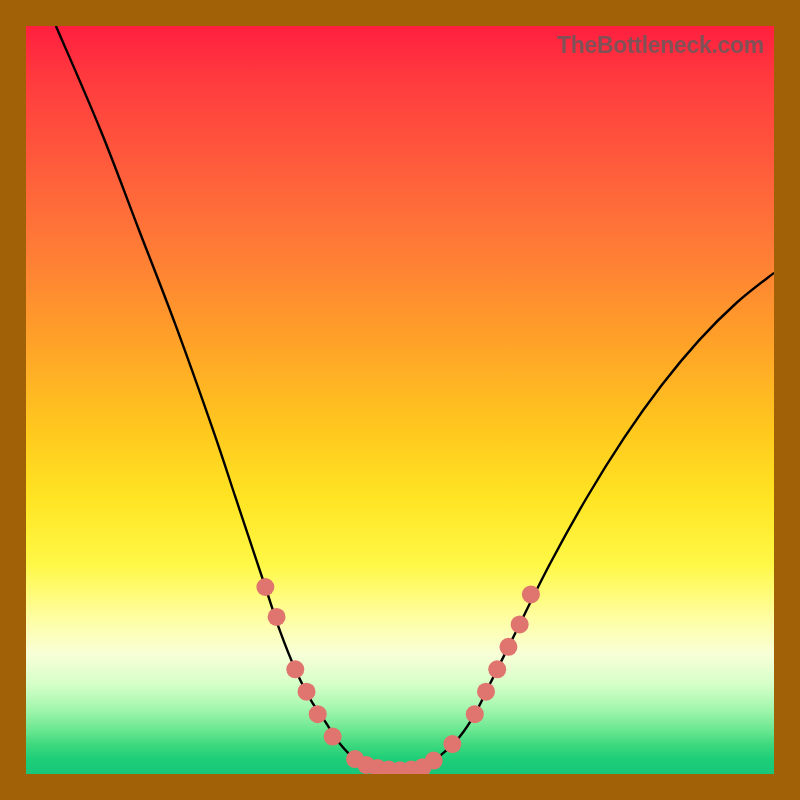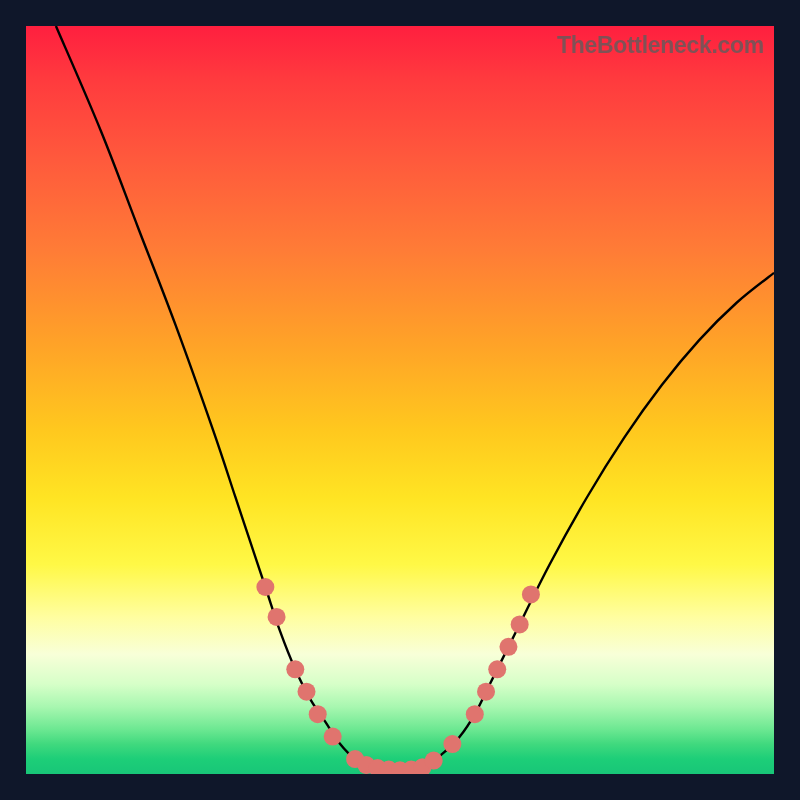--- a/index.html
+++ b/index.html
@@ -14,7 +14,7 @@
     position: relative;
     width: 800px;
     height: 800px;
-    background: #0f172a;
+    background: #a16207;
   }
   .plot-area {
     position: absolute;

